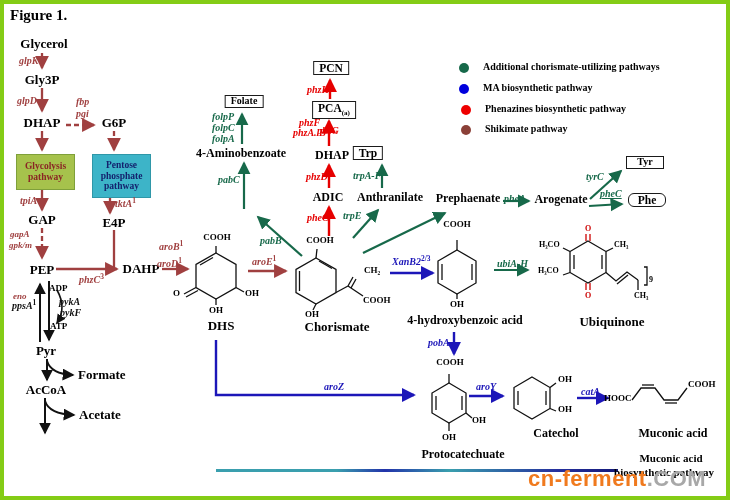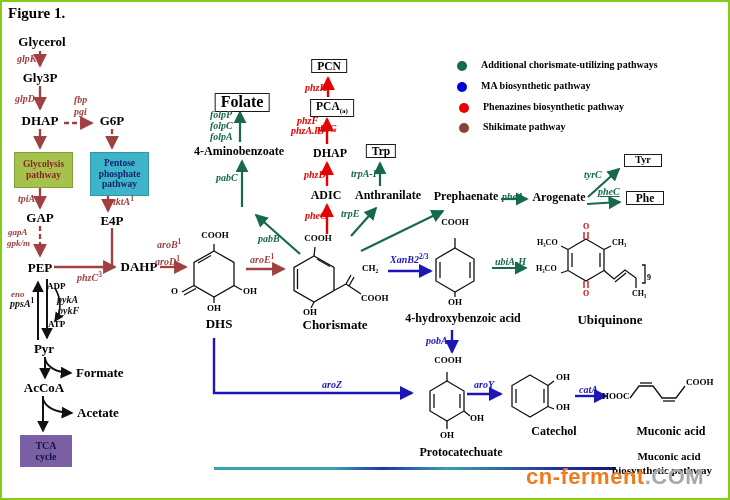--- a/index.html
+++ b/index.html
@@ -4,7 +4,7 @@
 <style>
   html,body{margin:0;padding:0;background:#fff;}
   #canvas{position:relative;width:730px;height:500px;background:#fff;overflow:hidden;
-    font-family:"Liberation Serif","DejaVu Serif",serif;border:2px solid #84cc16;box-sizing:border-box;}
+    font-family:"Liberation Serif","DejaVu Serif",serif;border:4px solid #84cc16;box-sizing:border-box;}
   .lbl{position:absolute;white-space:nowrap;line-height:1.05;}
   .cx{transform:translateX(-50%);}
   .met{font-weight:bold;font-size:12px;color:#000;}

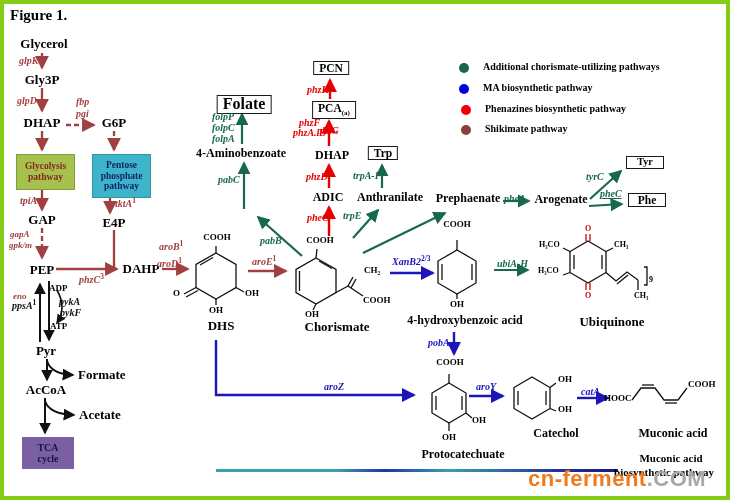--- a/index.html
+++ b/index.html
@@ -224,7 +224,7 @@
     <span>cycle</span>
   </div>
 
-  <span class="lbl met boxed cx" style="left:240px;top:91px;font-size:16px;">Folate</span>
+  <span class="lbl met boxed cx" style="left:240px;top:91px;font-size:10px;">Folate</span>
   <span class="lbl gene g-grn" style="left:208px;top:108px;">folpP</span>
   <span class="lbl gene g-grn" style="left:208px;top:119px;">folpC</span>
   <span class="lbl gene g-grn" style="left:208px;top:130px;">folpA</span>

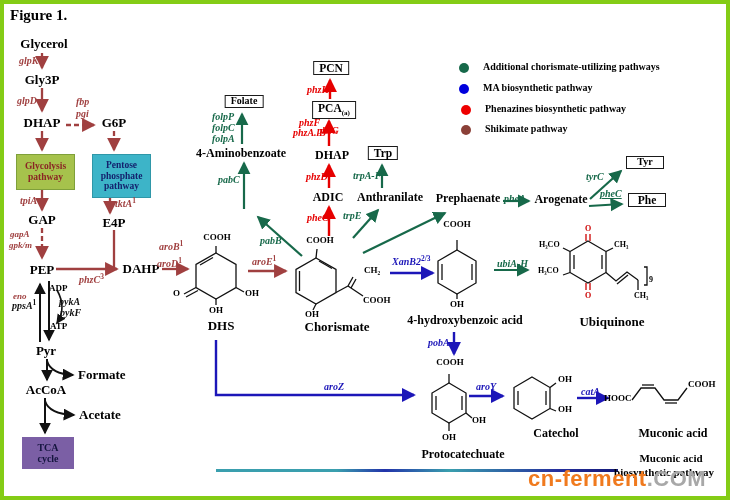--- a/index.html
+++ b/index.html
@@ -243,7 +243,7 @@
   <span class="lbl met cx" style="left:324px;top:187px;">ADIC</span>
   <span class="lbl gene g-red" style="left:303px;top:209px;">pheC</span>
 
-  <span class="lbl met boxed cx" style="left:379px;top:142px;font-size:11.5px;">Trp</span>
+  <span class="lbl met boxed cx" style="left:364px;top:142px;font-size:11.5px;">Trp</span>
   <span class="lbl gene g-grn" style="left:349px;top:167px;">trpA-F</span>
   <span class="lbl met cx" style="left:386px;top:187px;">Anthranilate</span>
   <span class="lbl gene g-grn" style="left:339px;top:207px;">trpE</span>

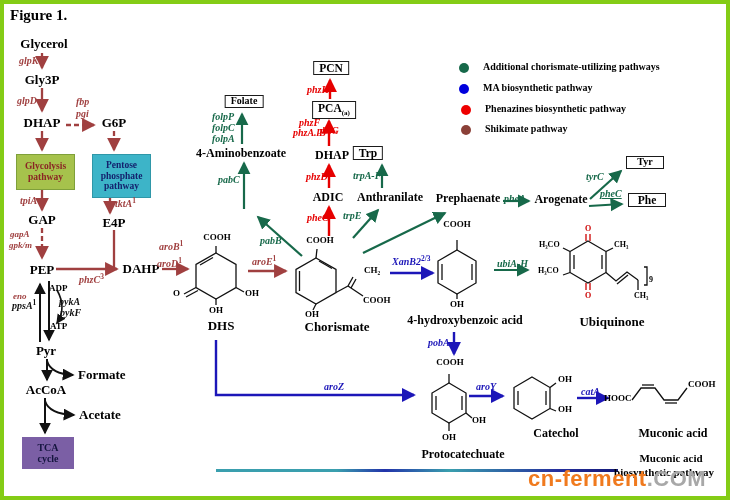--- a/index.html
+++ b/index.html
@@ -254,7 +254,7 @@
   <span class="lbl gene g-grn" style="left:582px;top:168px;">tyrC</span>
   <span class="lbl met boxed cx" style="left:641px;top:152px;font-size:10px;min-width:26px;text-align:center;">Tyr</span>
   <span class="lbl gene g-grn" style="left:596px;top:185px;text-decoration:underline;">pheC</span>
-  <span class="lbl met boxed cx" style="left:643px;top:189px;font-size:11.5px;min-width:26px;text-align:center;">Phe</span>
+  <span class="lbl met boxed cx" style="left:643px;top:189px;font-size:11.5px;min-width:26px;text-align:center;border-radius:6px;">Phe</span>
 
   <span class="lbl chem cx" style="left:213px;top:229px;">COOH</span>
   <span class="lbl chem" style="left:169px;top:285px;">O</span>

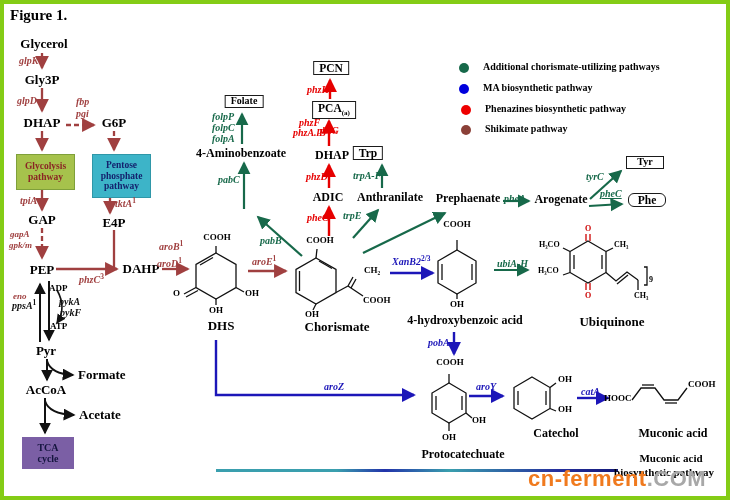--- a/index.html
+++ b/index.html
@@ -219,10 +219,6 @@
   <span class="lbl met-lg" style="left:74px;top:364px;">Formate</span>
   <span class="lbl met-lg cx" style="left:42px;top:379px;">AcCoA</span>
   <span class="lbl met-lg" style="left:75px;top:404px;">Acetate</span>
-  <div class="pbox" id="tca-box">
-    <span>TCA</span>
-    <span>cycle</span>
-  </div>
 
   <span class="lbl met boxed cx" style="left:240px;top:91px;font-size:10px;">Folate</span>
   <span class="lbl gene g-grn" style="left:208px;top:108px;">folpP</span>

